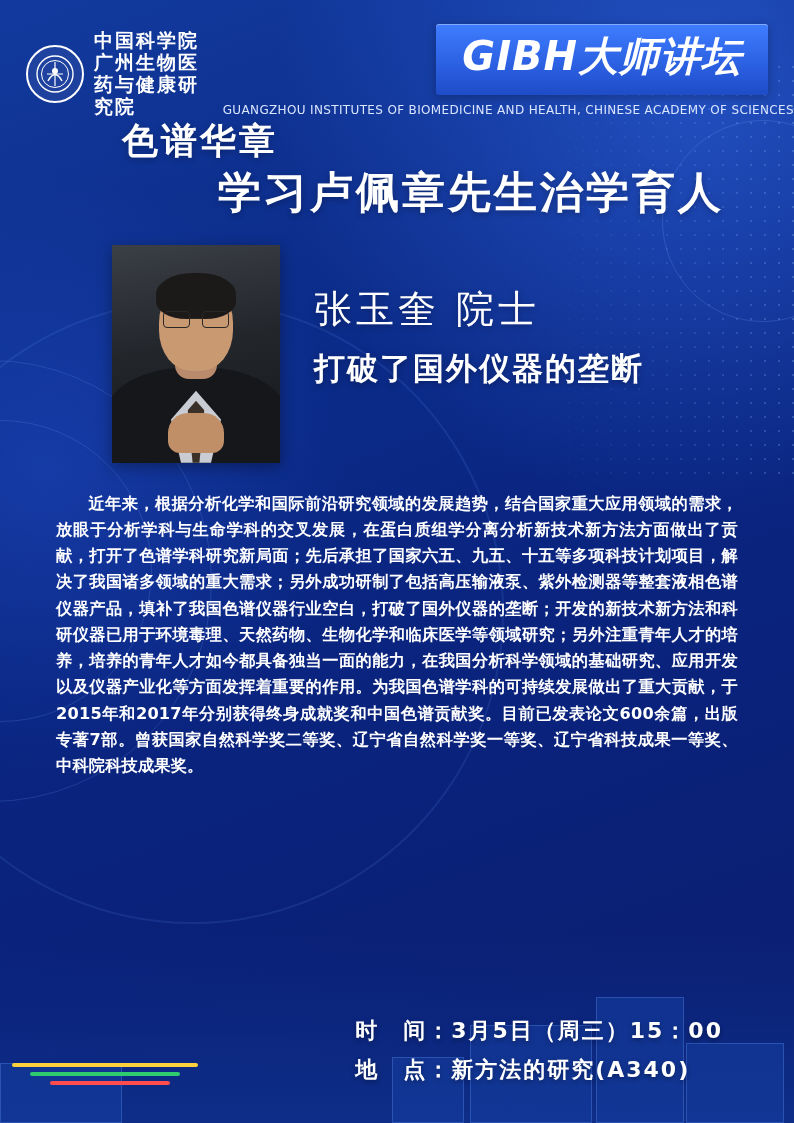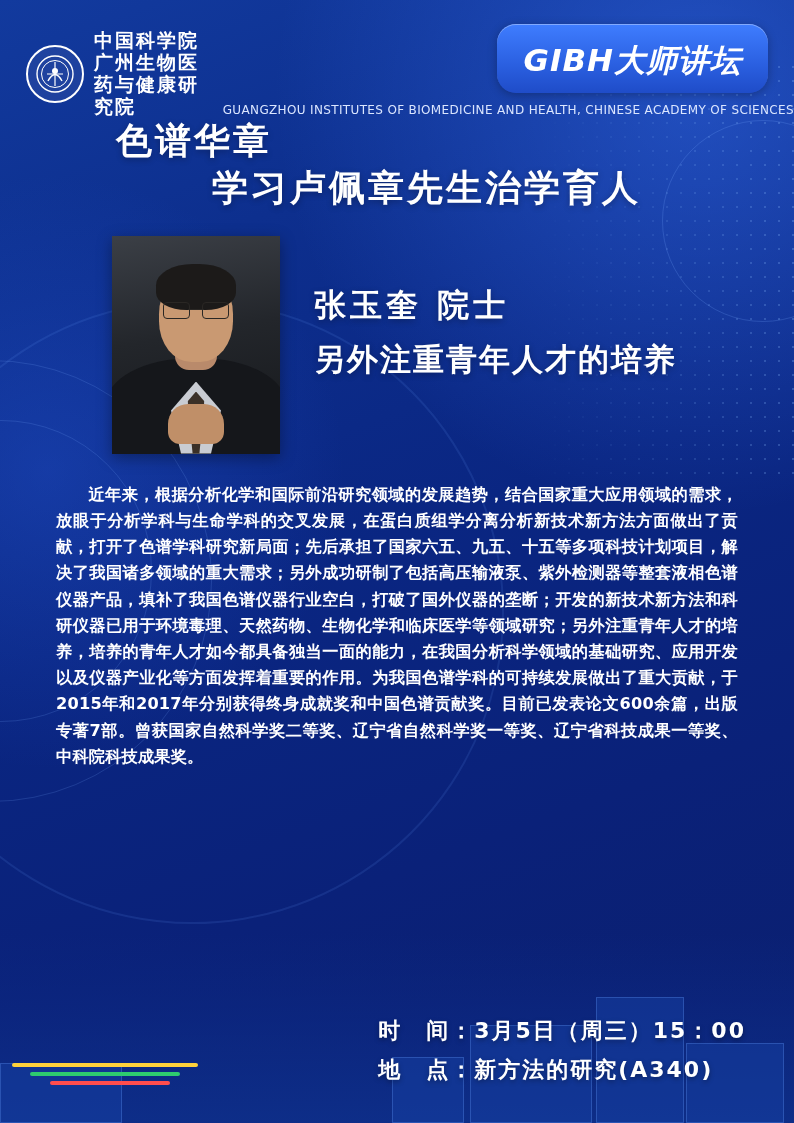--- a/index.html
+++ b/index.html
@@ -60,11 +60,11 @@
   }
   .badge{
     position:absolute;right:26px;top:24px;
-    padding:16px 26px 11px;
-    border-radius:19px;
+    padding:5px 26px 11px;
+    border-radius:3px;
     background:linear-gradient(180deg,#3f7dff 0%,#2a5fe0 60%,#1f4cc8 100%);
     box-shadow:0 2px 10px rgba(0,0,0,.28), inset 0 1px 0 rgba(255,255,255,.35);
-    color:#fff;font-size:31px;font-weight:bold;letter-spacing:1px;white-space:nowrap;
+    color:#fff;font-size:40px;font-weight:bold;letter-spacing:1px;white-space:nowrap;
     font-style:italic;
   }
 

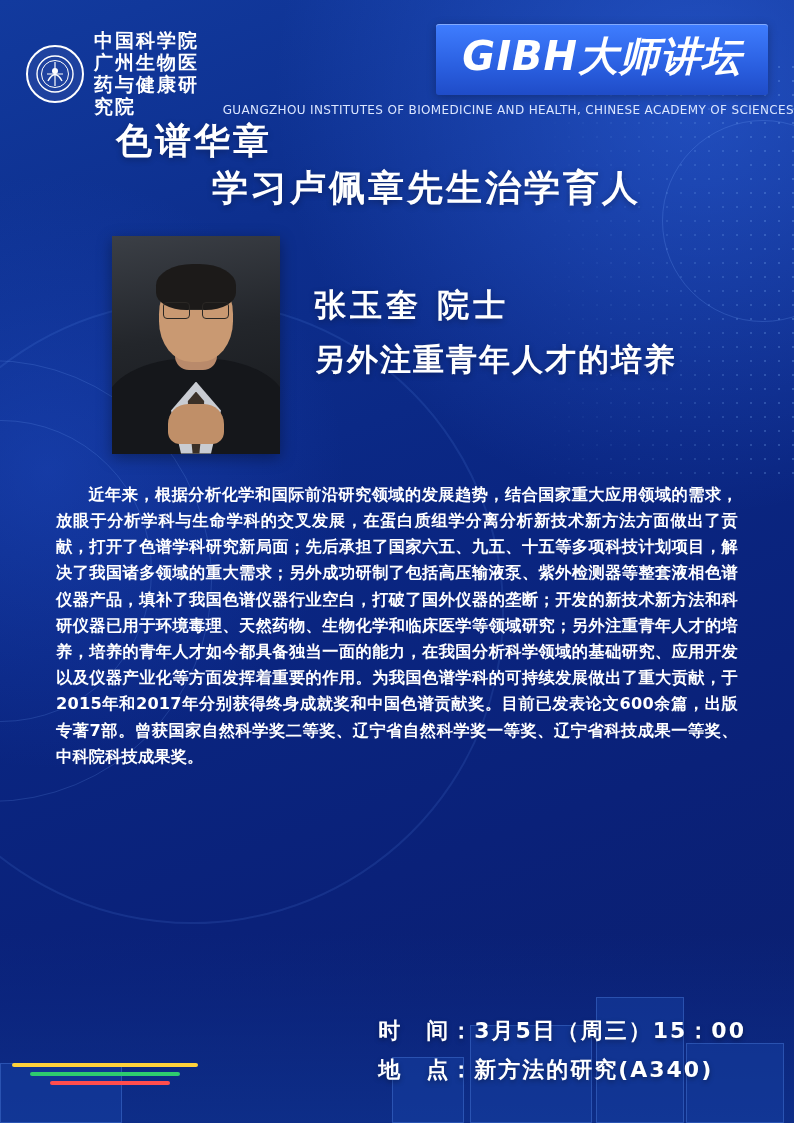--- a/index.html
+++ b/index.html
@@ -69,7 +69,7 @@
   }
 
   
-  .title-block{position:relative;margin:18px 0 0 12px;padding-left:104px;}
+  .title-block{position:relative;margin:18px 0 0 18px;padding-left:104px;}
   .title1{
     color:#ffffff;font-size:36px;font-weight:bold;letter-spacing:3px;line-height:1.3;
     text-shadow:0 2px 6px rgba(0,0,0,.3);

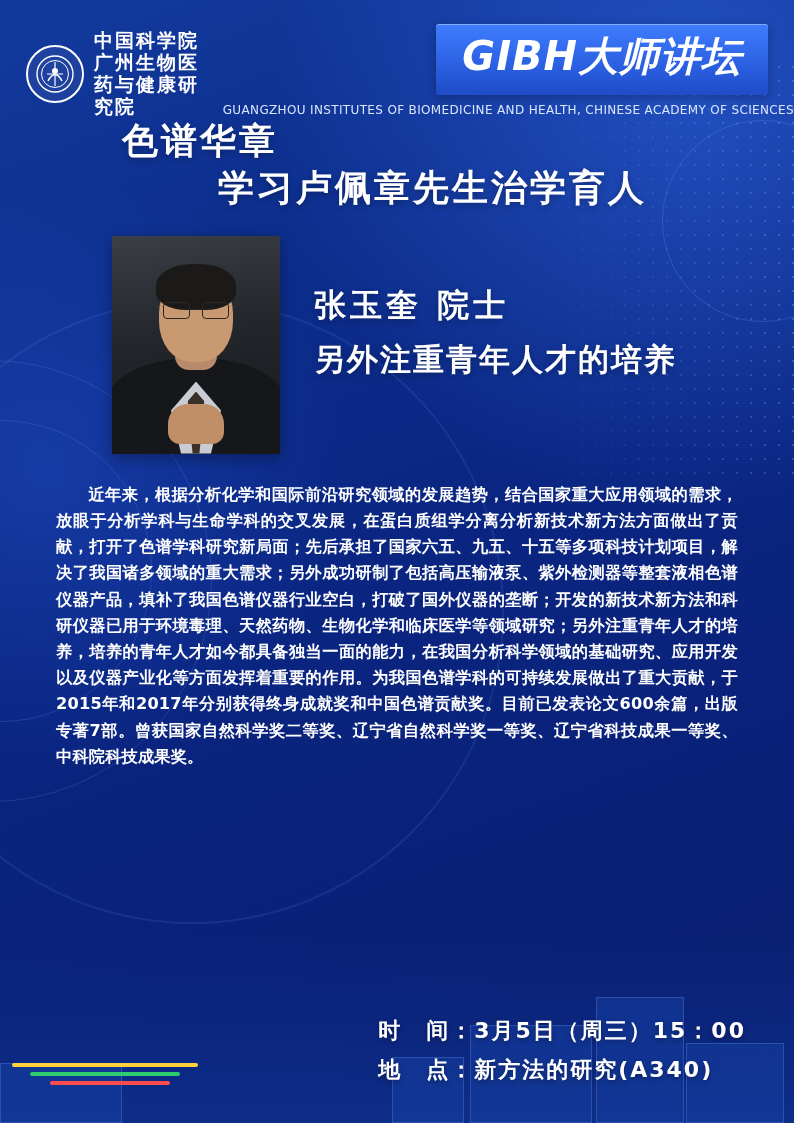--- a/index.html
+++ b/index.html
@@ -75,7 +75,7 @@
     text-shadow:0 2px 6px rgba(0,0,0,.3);
   }
   .title2{
-    color:#ffffff;font-size:36px;font-weight:bold;letter-spacing:3px;line-height:1.3;
+    color:#ffffff;font-size:43px;font-weight:bold;letter-spacing:3px;line-height:1.3;
     padding-left:96px;text-shadow:0 2px 6px rgba(0,0,0,.3);
   }
 

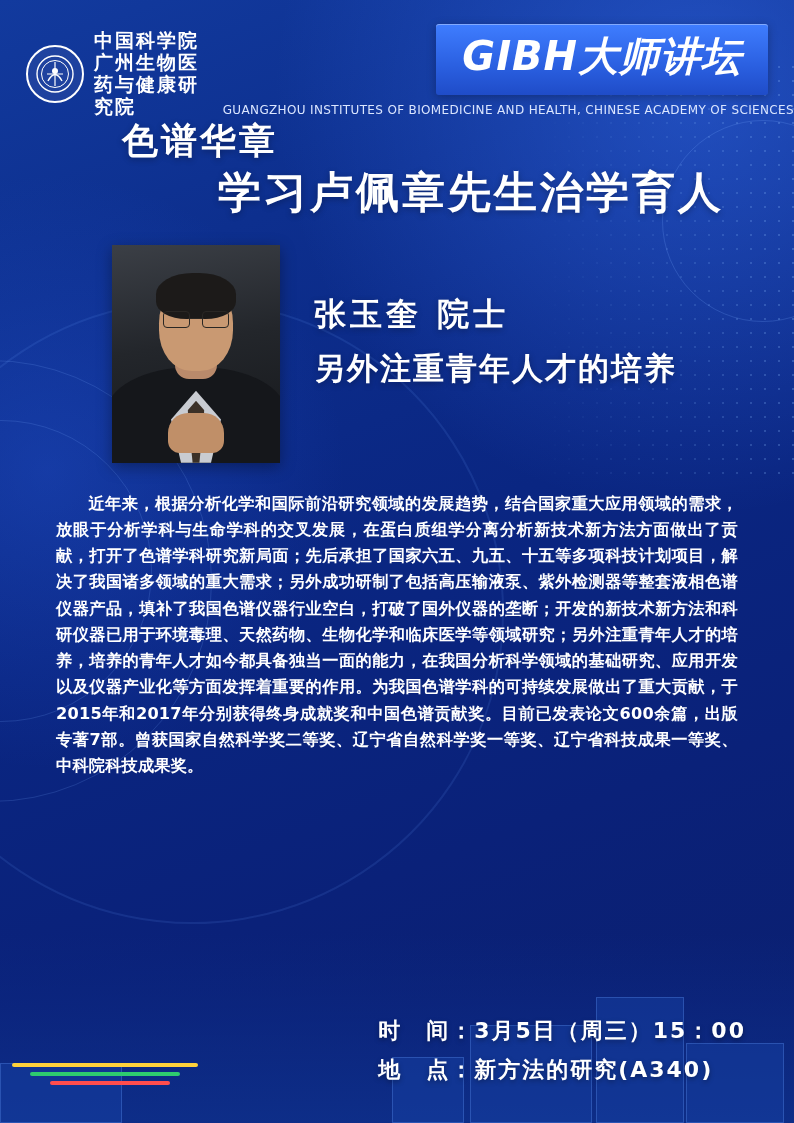--- a/index.html
+++ b/index.html
@@ -112,9 +112,8 @@
 
   .speaker-text{margin-left:34px;padding-top:36px;}
   .sp-name{
-    color:#fff;font-size:32px;font-weight:bold;letter-spacing:4px;line-height:1.5;
+    color:#fff;font-size:38px;font-weight:normal;letter-spacing:4px;line-height:1.5;
     text-shadow:0 2px 6px rgba(0,0,0,.3);
-    margin-top:9px;
   }
   .sp-org{
     color:#fff;font-size:31px;font-weight:bold;letter-spacing:2px;line-height:1.45;margin-top:8px;

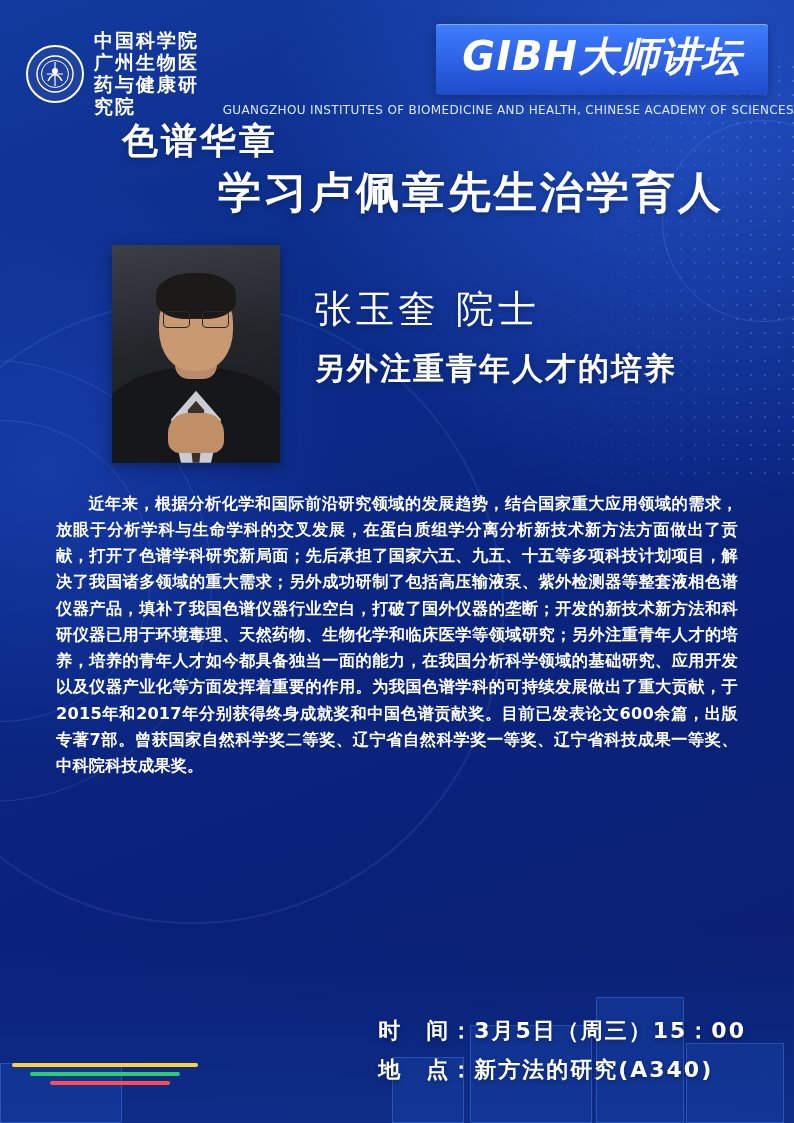--- a/index.html
+++ b/index.html
@@ -214,7 +214,7 @@
     </div>
     <div class="speaker-text">
       <div class="sp-name">张玉奎  院士</div>
-      <div class="sp-org">另外注重青年人才的培养</div>
+      <div class="sp-org">打破了国外仪器的垄断</div>
     </div>
   </div>
 

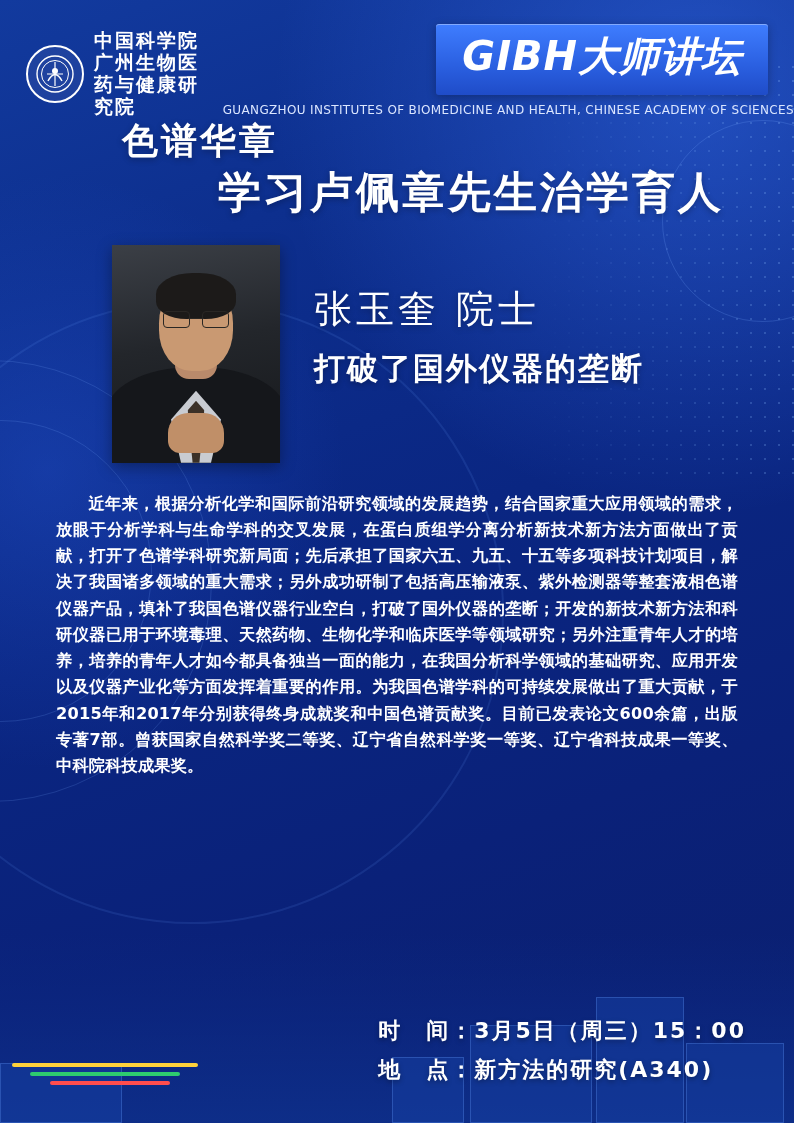--- a/index.html
+++ b/index.html
@@ -154,7 +154,7 @@
   .s3{left:38px;top:18px;width:120px;background:#ff4d4d;}
 
   .info{
-    position:absolute;right:48px;bottom:34px;
+    position:absolute;right:71px;bottom:34px;
     color:#ffffff;text-align:left;
   }
   .info .row{

